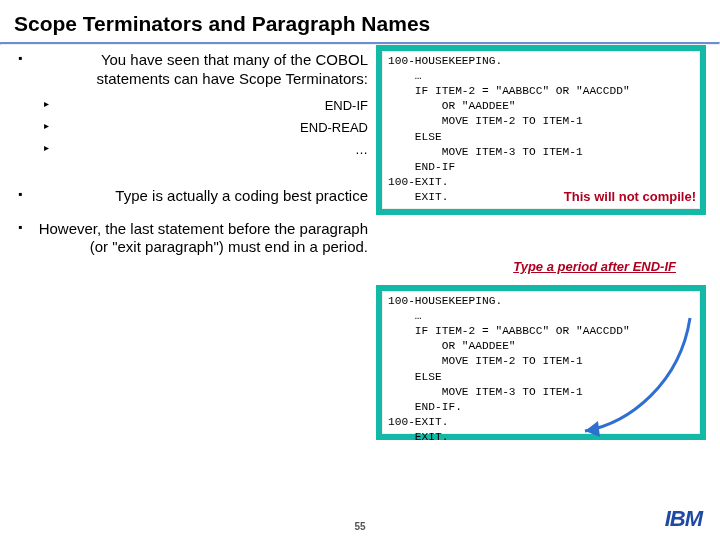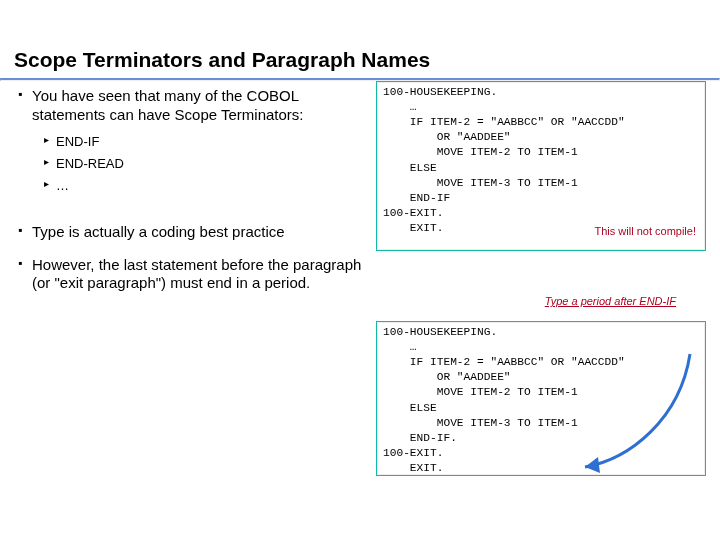--- a/index.html
+++ b/index.html
@@ -5,7 +5,7 @@
   * { box-sizing: border-box; margin: 0; padding: 0; }
   html, body { width: 720px; height: 540px; font-family: Arial, Helvetica, sans-serif; background: #fff; color: #000; }
   .slide { position: relative; width: 720px; height: 540px; }
-  .title { font-size: 21px; font-weight: bold; padding: 12px 14px 6px; margin-top: 36px; }
+  .title { font-size: 21px; font-weight: bold; padding: 12px 14px 6px; }
   .rule  { height: 0; border-top: 2px solid #6a8ed6; margin: 0; }
   .body  { position: relative; padding: 8px 0 0 0; height: 460px; }
   .left  { position: absolute; left: 18px; top: 6px; width: 350px; }

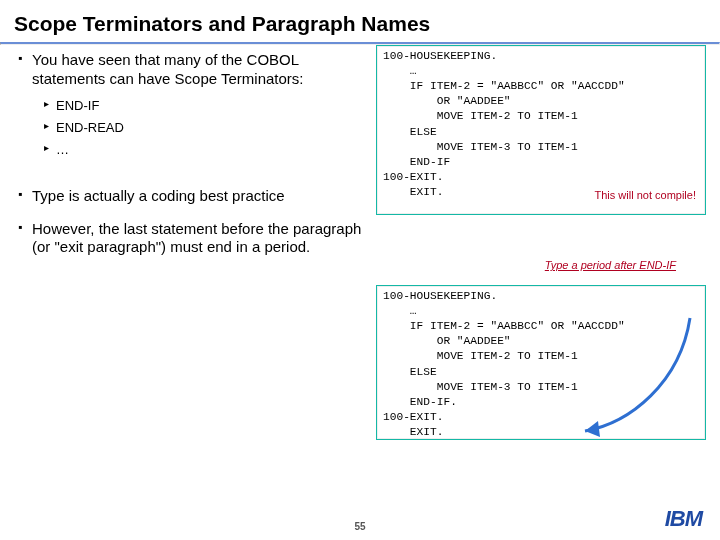--- a/index.html
+++ b/index.html
@@ -8,7 +8,7 @@
   .title { font-size: 21px; font-weight: bold; padding: 12px 14px 6px; }
   .rule  { height: 0; border-top: 2px solid #6a8ed6; margin: 0; }
   .body  { position: relative; padding: 8px 0 0 0; height: 460px; }
-  .left  { position: absolute; left: 18px; top: 6px; width: 350px; }
+  .left  { position: absolute; left: 18px; top: 6px; width: 350px; text-align: right; }
   .bullet1 { font-size: 15px; line-height: 1.25; margin-bottom: 6px; padding-left: 14px; position: relative; }
   .bullet1::before { content: "▪"; position: absolute; left: 0; top: 0; font-size: 12px; }
   .sublist { margin: 4px 0 10px 26px; }

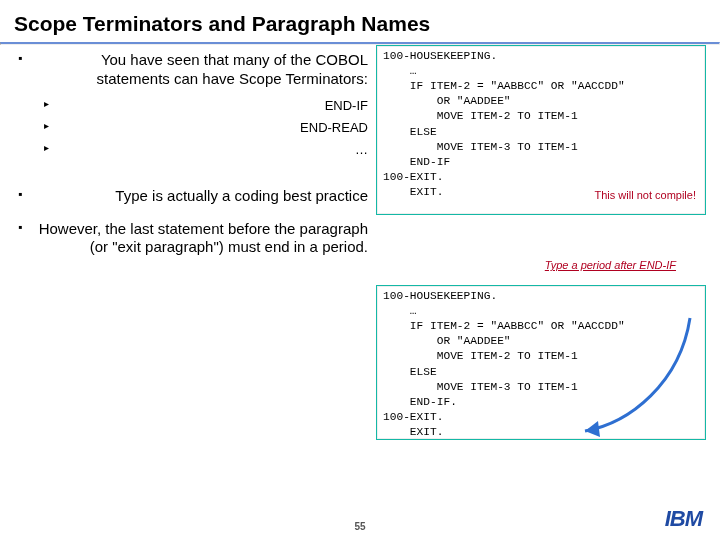--- a/index.html
+++ b/index.html
@@ -16,7 +16,7 @@
   .bullet2::before { content: "▸"; position: absolute; left: 0; top: 0; font-size: 10px; color: #000; }
   .codebox { position: absolute; right: 14px; width: 330px;
              font-family: "Courier New", monospace; font-size: 11.2px; line-height: 1.35;
-             border: 1px solid #14b8a6; background: #fff; padding: 3px 6px 4px; white-space: pre; color: #000;
+             border: 6px solid #14b8a6; background: #fff; padding: 3px 6px 4px; white-space: pre; color: #000;
              box-shadow: inset 0 0 0 1px #eee; }
   #code1 { top: 0; height: 170px; }
   #code2 { top: 240px; height: 155px; }

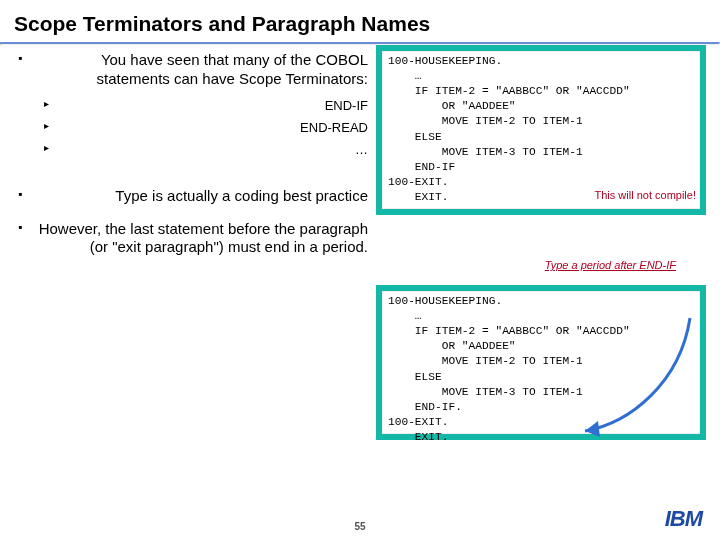--- a/index.html
+++ b/index.html
@@ -20,7 +20,7 @@
              box-shadow: inset 0 0 0 1px #eee; }
   #code1 { top: 0; height: 170px; }
   #code2 { top: 240px; height: 155px; }
-  .note-red { position: absolute; color: #b00020; font-weight: normal; font-size: 11px; }
+  .note-red { position: absolute; color: #b00020; font-weight: bold; font-size: 13px; }
   #note1 { right: 24px; top: 144px; }
   #note2 { right: 44px; top: 214px; font-style: italic; text-decoration: underline; }
   .arrow { position: absolute; pointer-events: none; }

